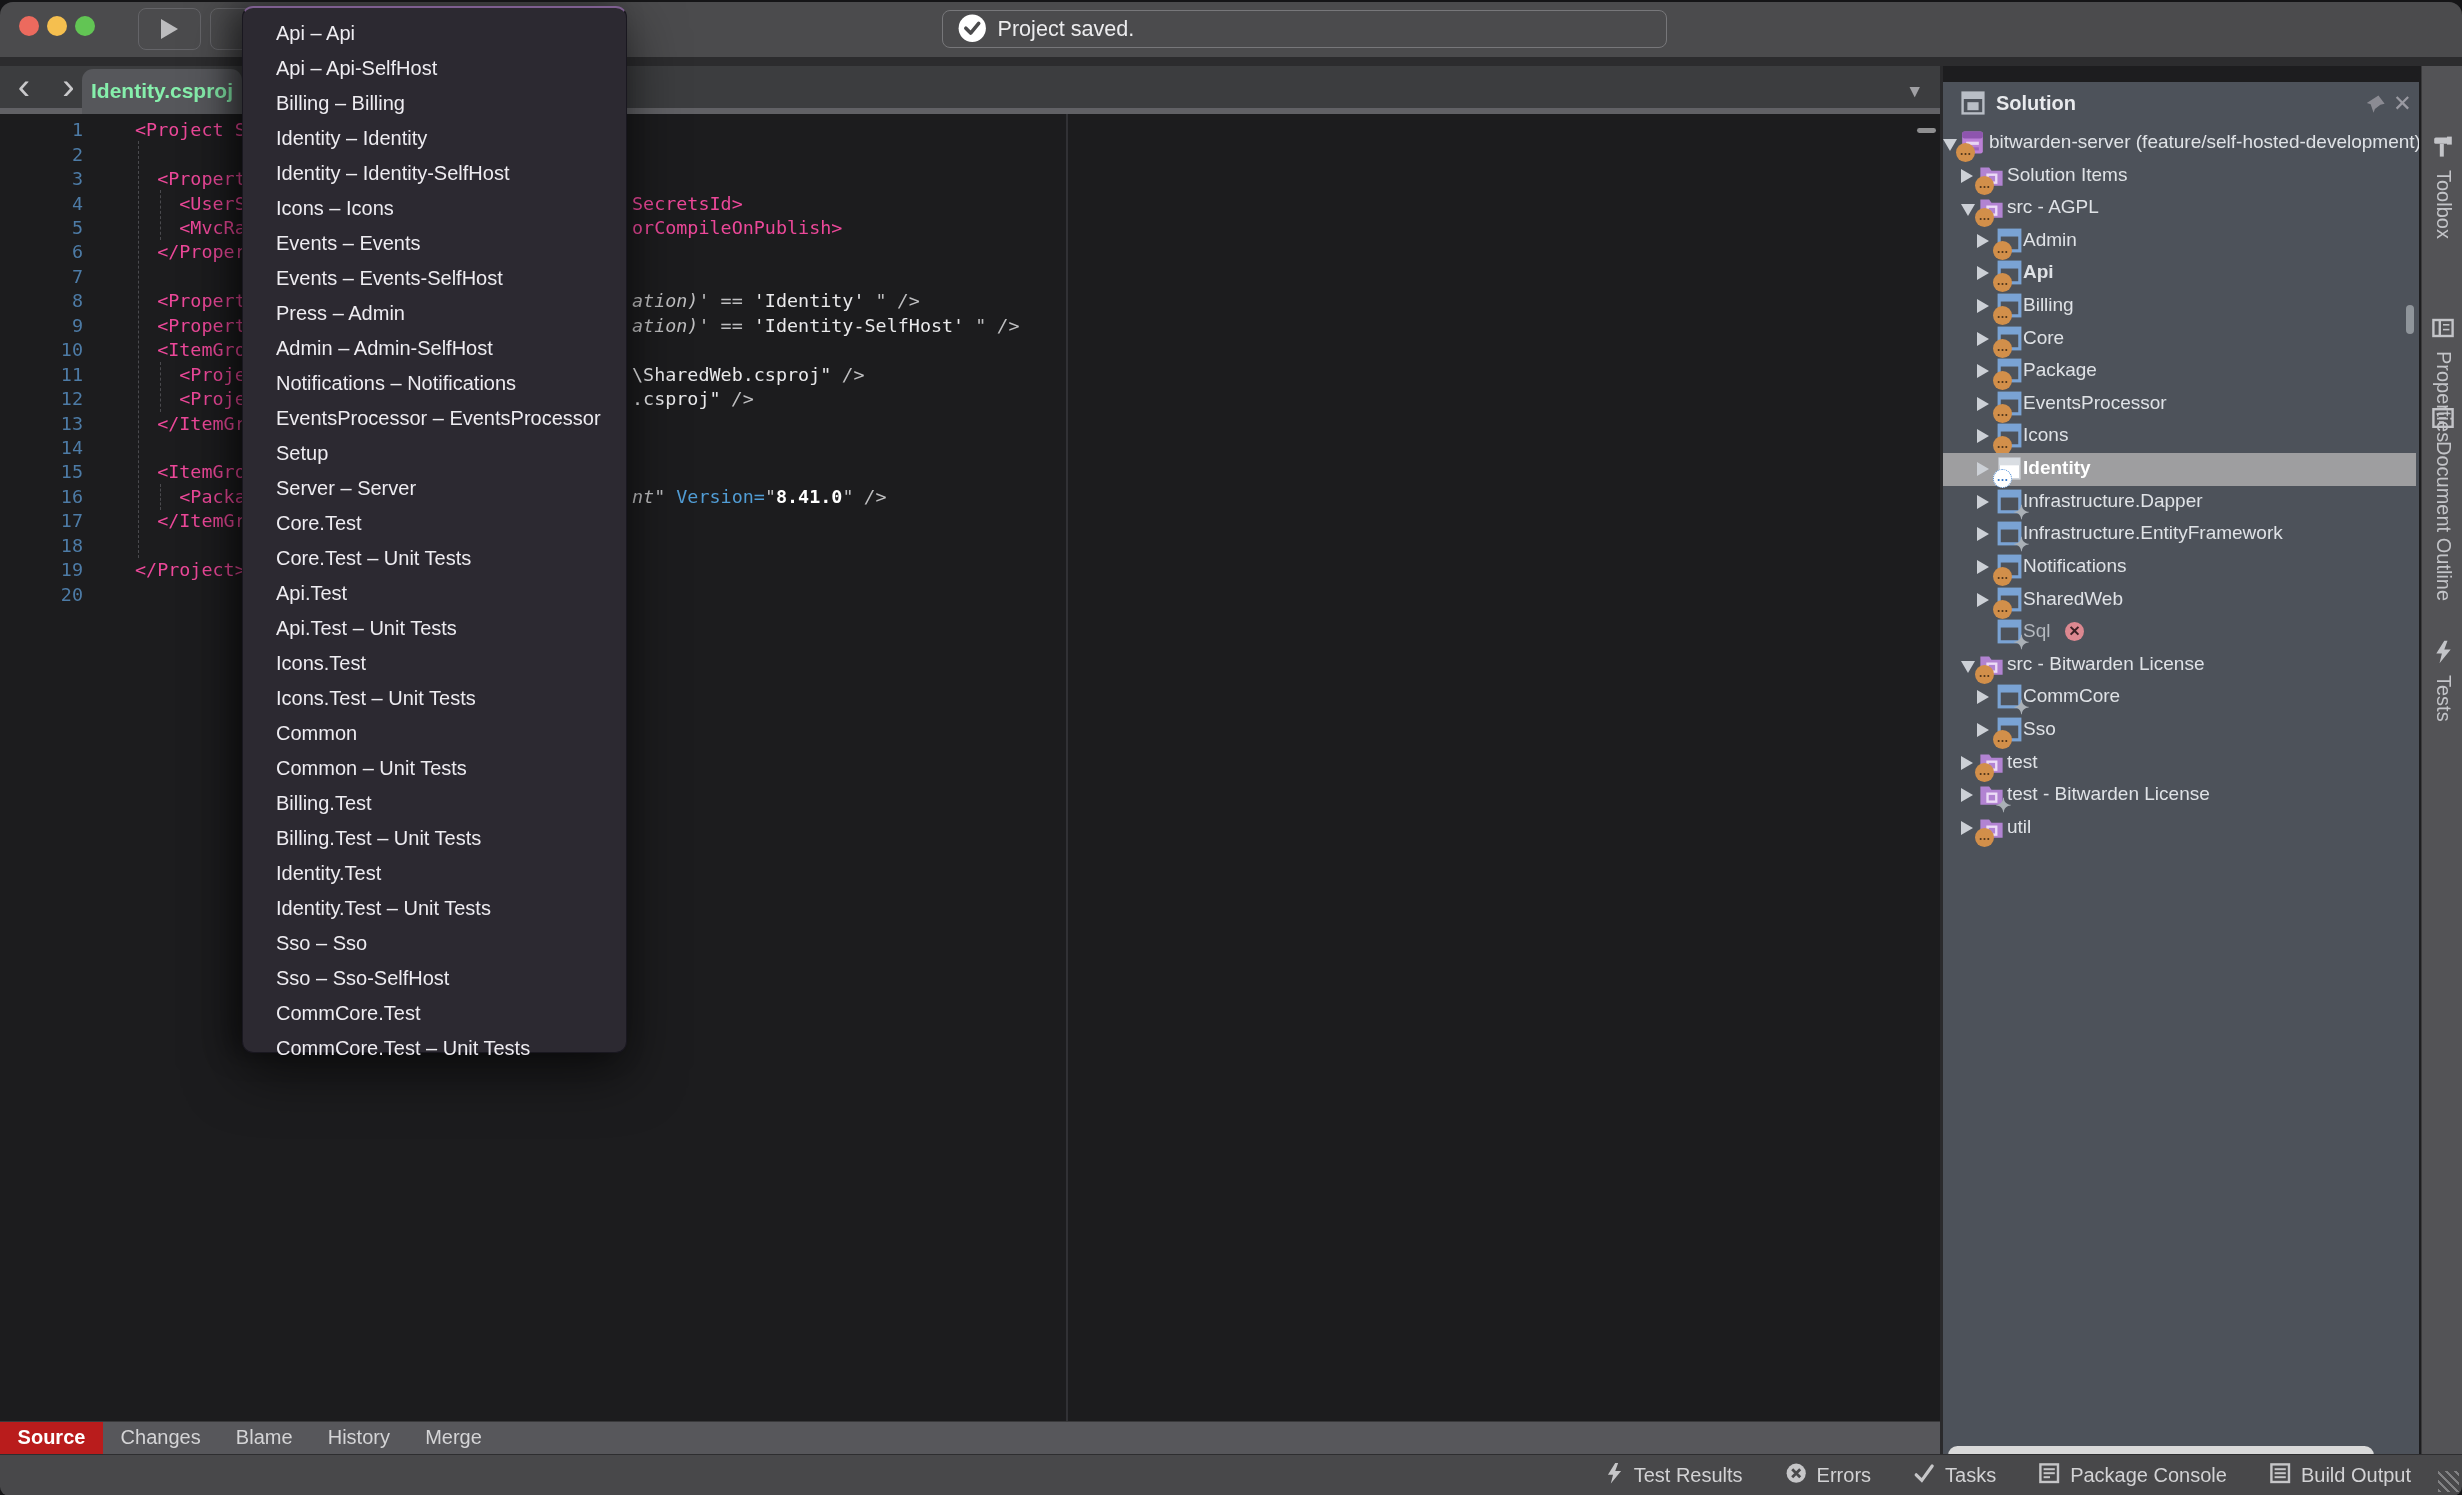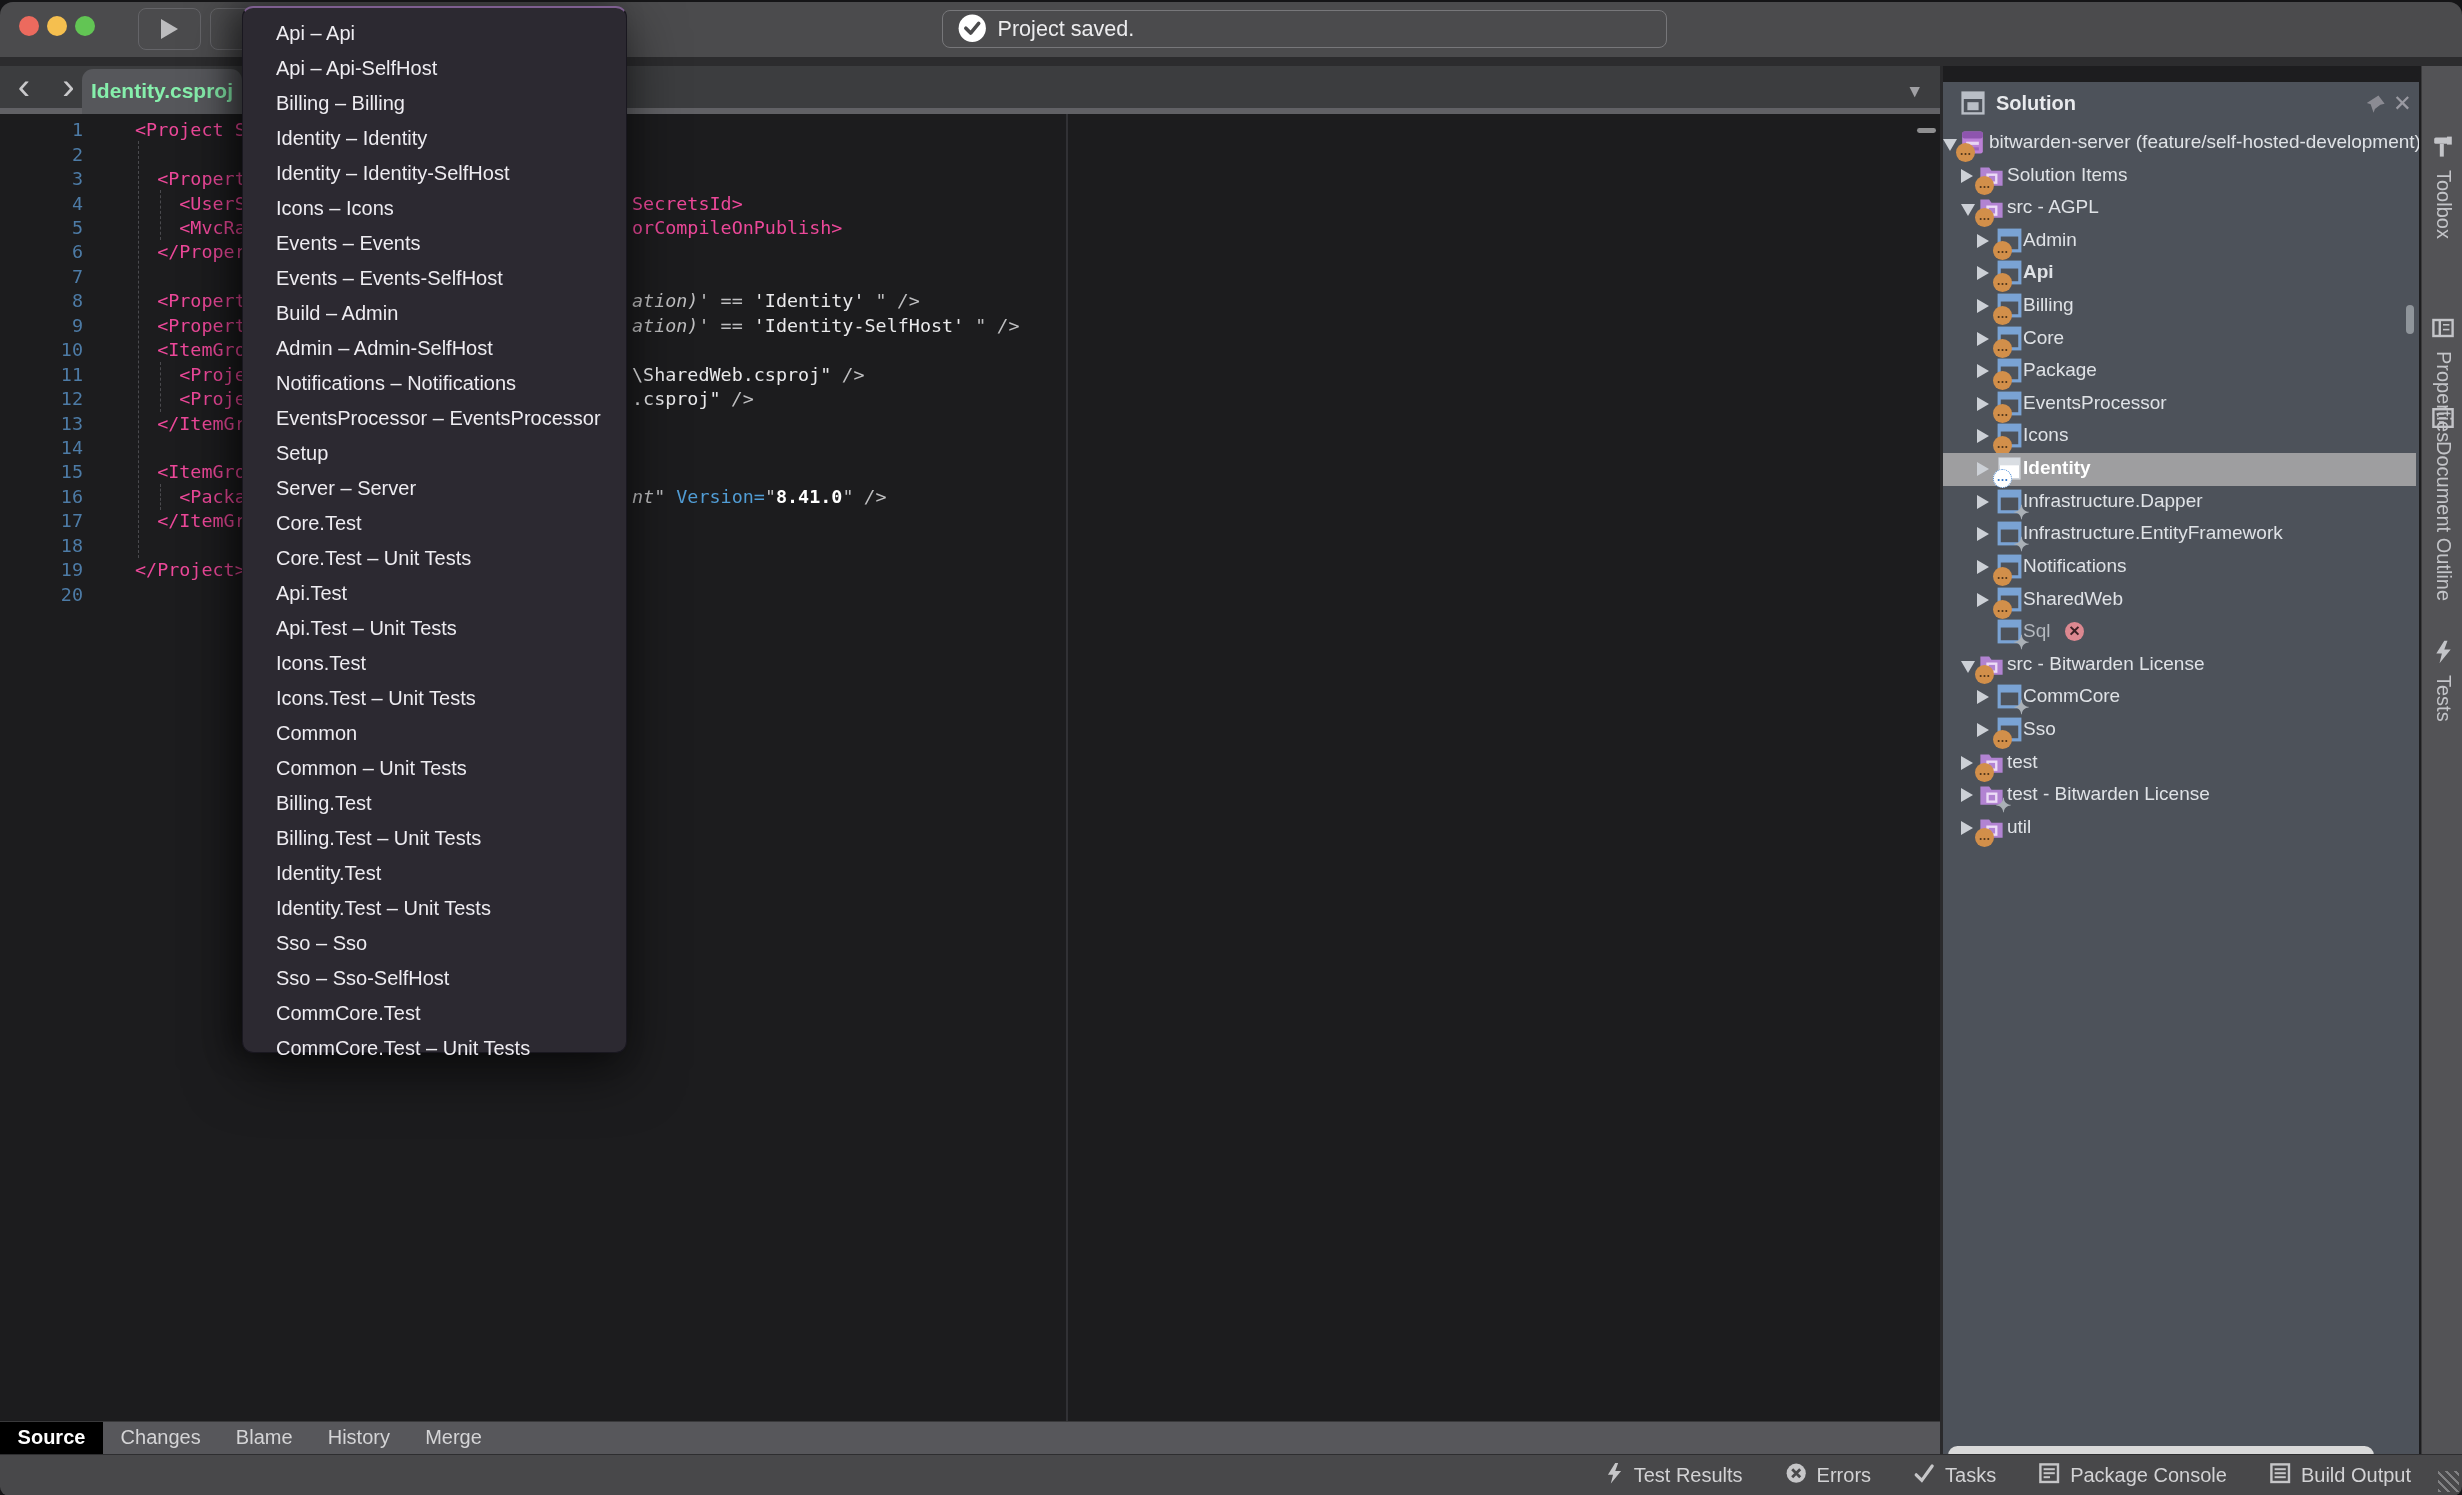--- a/index.html
+++ b/index.html
@@ -166,7 +166,7 @@
         <div class="mi">Icons – Icons</div>
         <div class="mi">Events – Events</div>
         <div class="mi">Events – Events-SelfHost</div>
-        <div class="mi">Build – Admin</div>
+        <div class="mi">Press – Admin</div>
         <div class="mi">Admin – Admin-SelfHost</div>
         <div class="mi">Notifications – Notifications</div>
         <div class="mi">EventsProcessor – EventsProcessor</div>

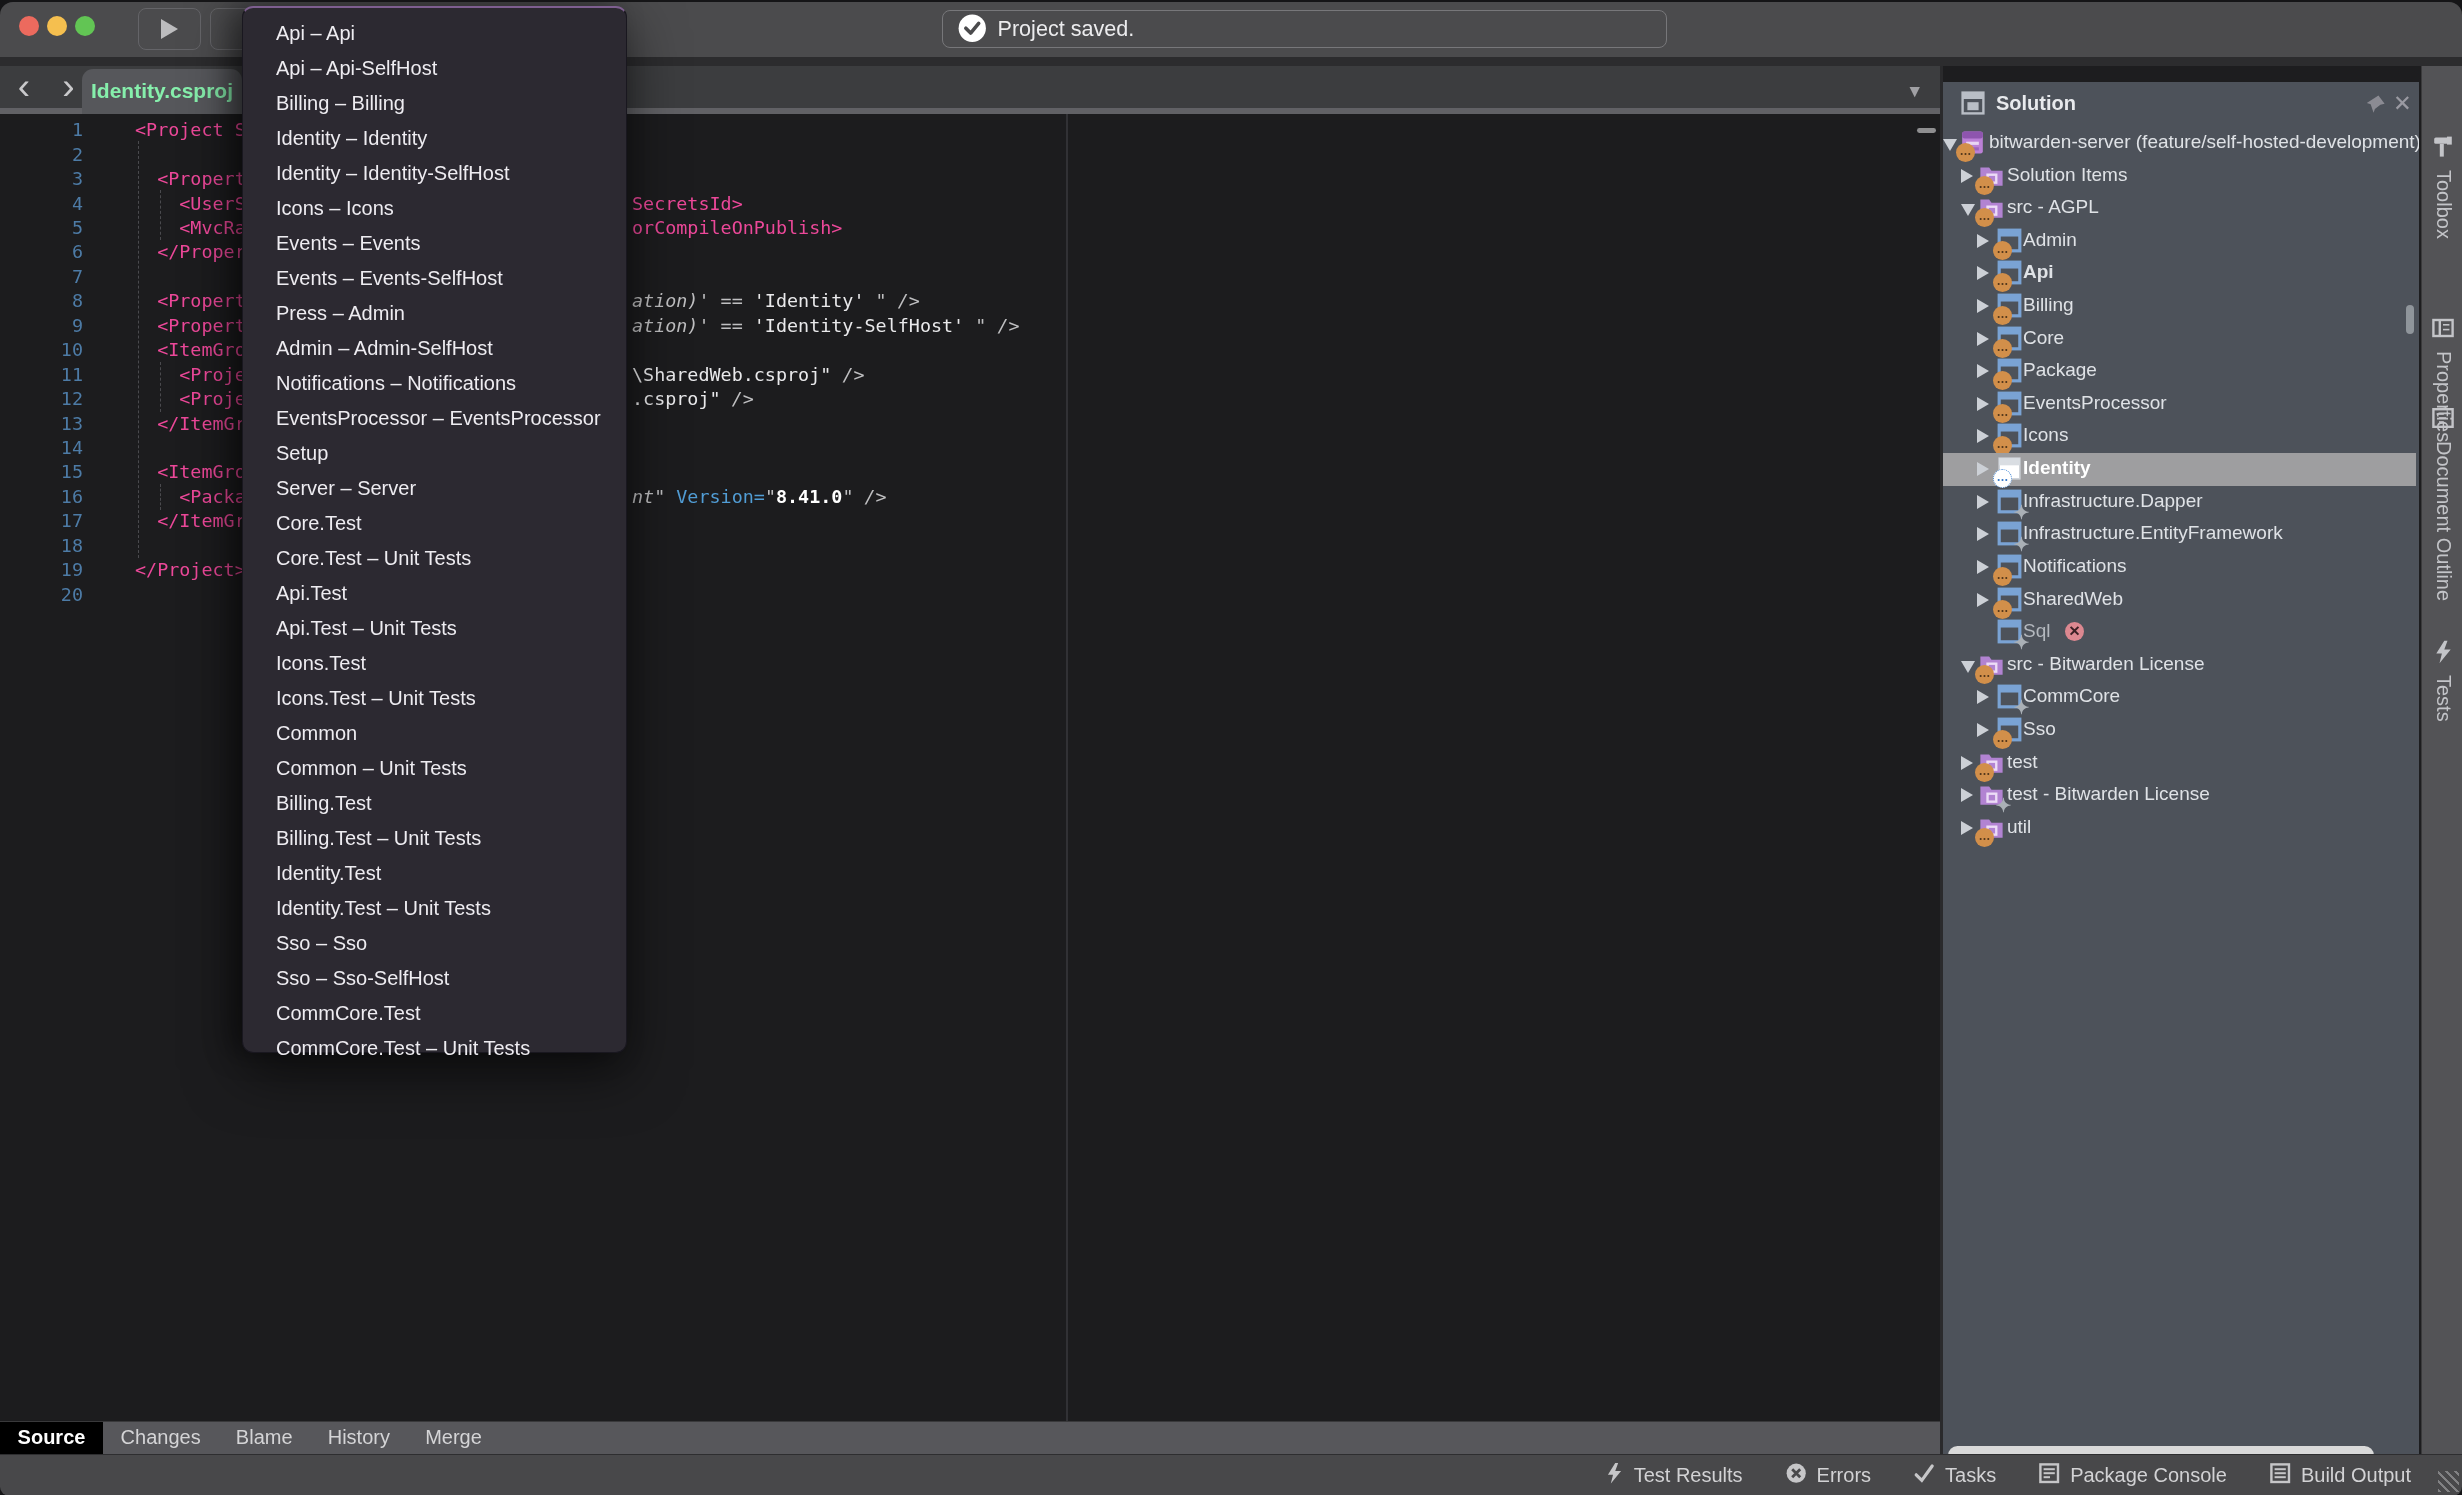--- a/index.html
+++ b/index.html
@@ -86,7 +86,7 @@
   
   .srcbar{position:absolute;left:0;top:1419px;width:1940px;height:34px;background:#57575b;border-top:1.6px solid #39393b;box-sizing:border-box;display:flex;}
   .btab{height:32px;display:flex;align-items:center;padding:0 17.6px;font-size:20px;color:#d4d4d6;}
-  .btab.active{background:#000000;color:#ffffff;font-weight:bold;}
+  .btab.active{background:#b91c1c;color:#ffffff;font-weight:bold;}
   .statusbar{position:absolute;left:0;top:1452px;width:2462px;height:43px;background:#48484a;border-top:1.6px solid #2e2e30;
     box-sizing:border-box;display:flex;align-items:center;justify-content:flex-end;gap:42px;padding-right:51px;}
   .sitem{display:flex;align-items:center;gap:9.6px;font-size:20px;color:#d2d2d4;}

